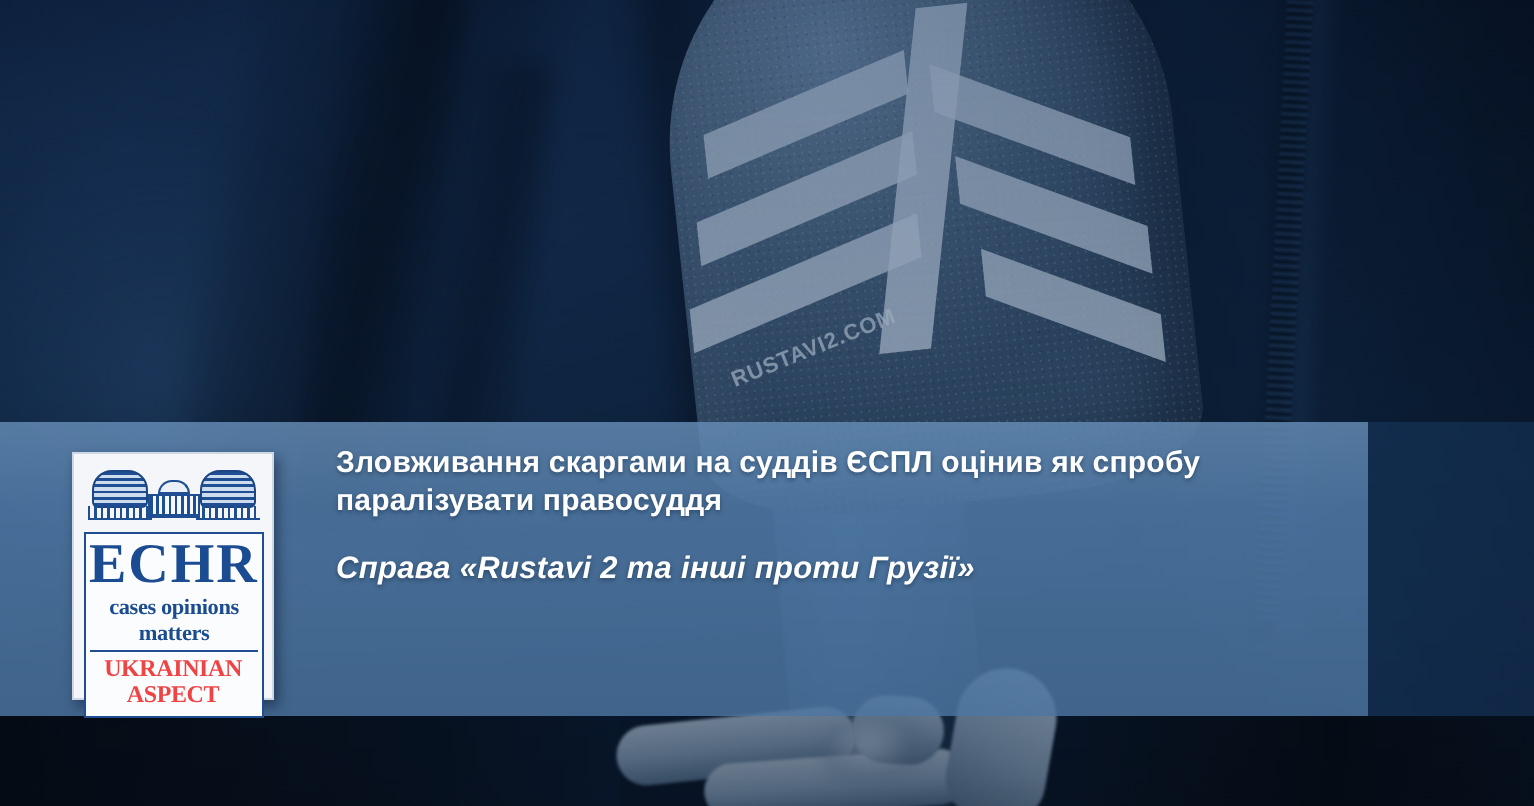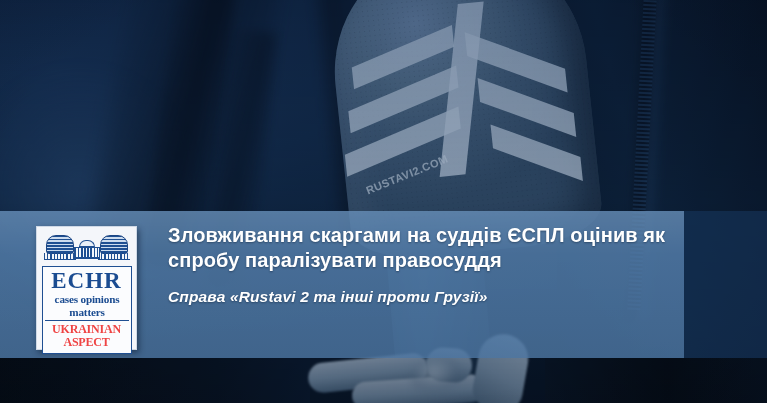--- a/index.html
+++ b/index.html
@@ -377,7 +377,7 @@
   .headline {
     margin: 0;
     color: #ffffff;
-    font-size: 20px;
+    font-size: 15px;
     font-weight: bold;
     line-height: 1.26;
     letter-spacing: .1px;

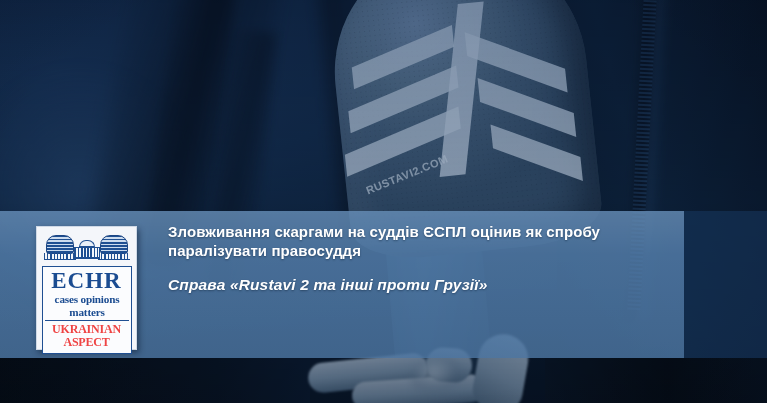--- a/index.html
+++ b/index.html
@@ -340,7 +340,7 @@
   .logo-echr {
     font-family: "Liberation Serif", "DejaVu Serif", serif;
     font-weight: bold;
-    font-size: 23px;
+    font-size: 28px;
     line-height: 1;
     letter-spacing: 1px;
     color: #1b4c91;

